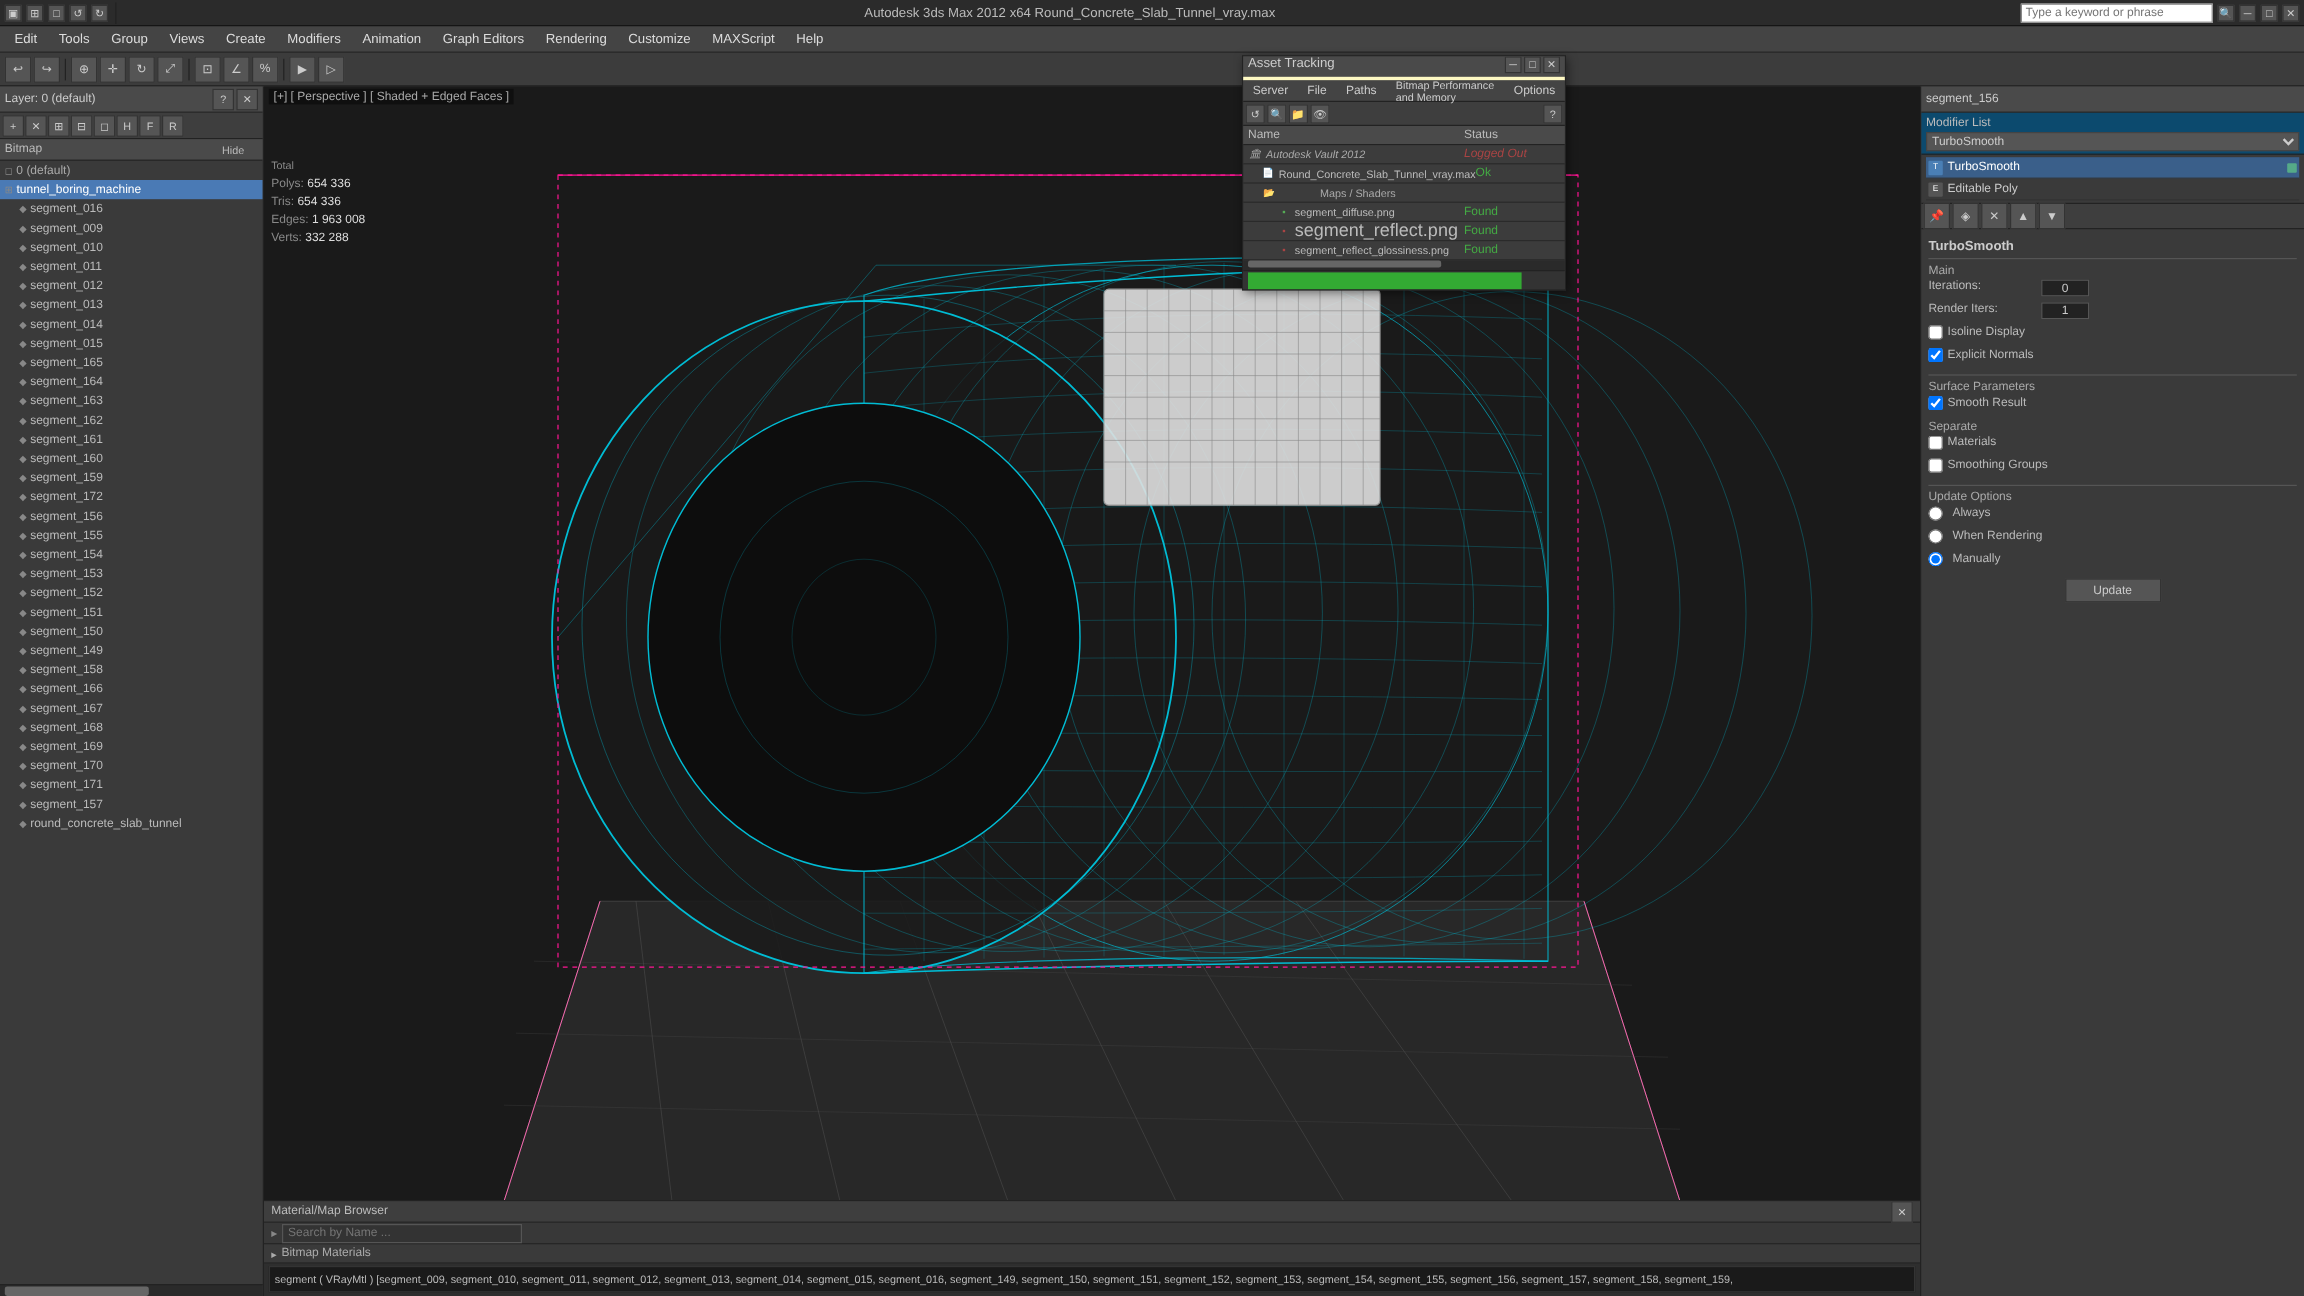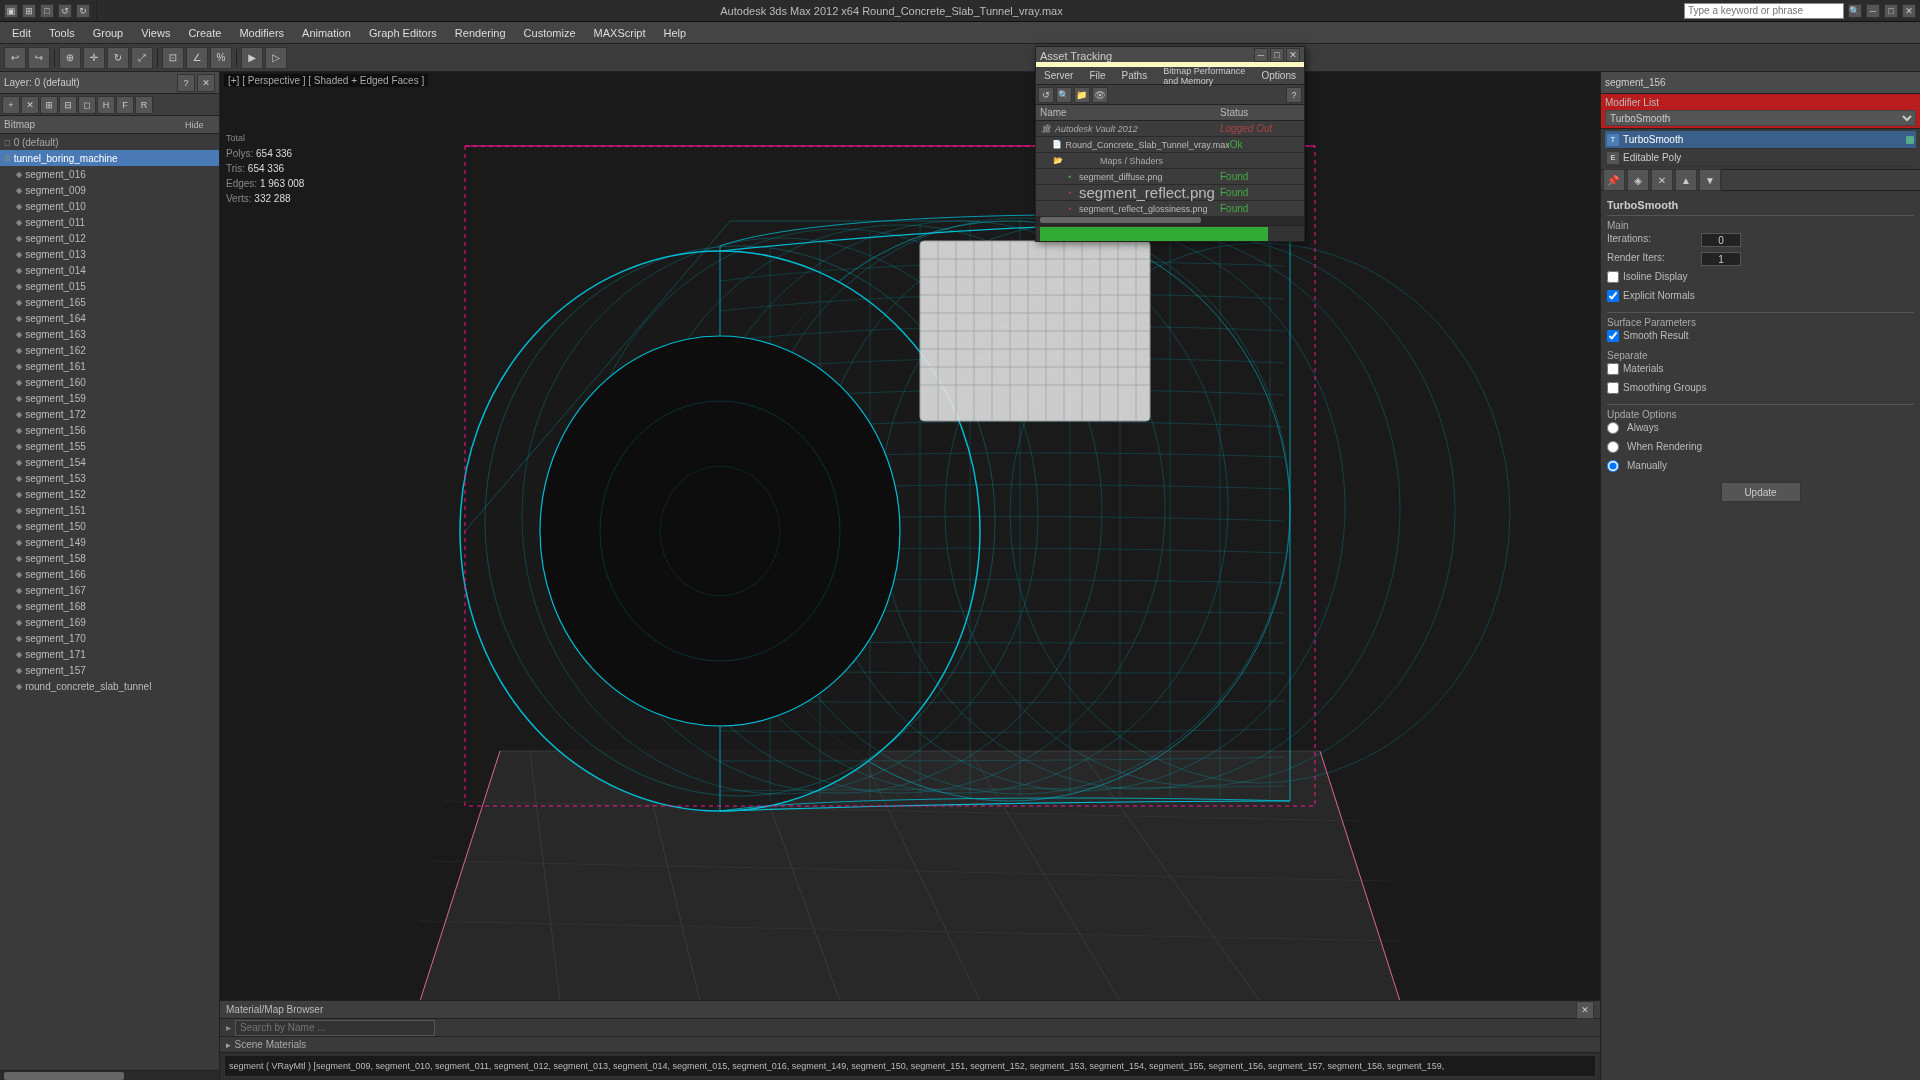--- a/index.html
+++ b/index.html
@@ -242,10 +242,10 @@
     #asset-panel-titlebar {
       height: 20px;
       background: #4a4a4a;
-      display: flex; align-items: flex-end; justify-content: space-between;
+      display: flex; align-items: flex-start; justify-content: space-between;
       padding: 0 4px;
       font-size: 11px; color: #ccc;
-      border-bottom: 5px solid #fef9c3;
+      border-bottom: 3px solid #fef9c3;
     }
     #asset-panel-controls { display: flex; gap: 2px; }
     .ap-btn { width: 14px; height: 14px; background: #555; border: 1px solid #333; display: flex; align-items: center; justify-content: center; font-size: 9px; color: #ccc; cursor: pointer; }

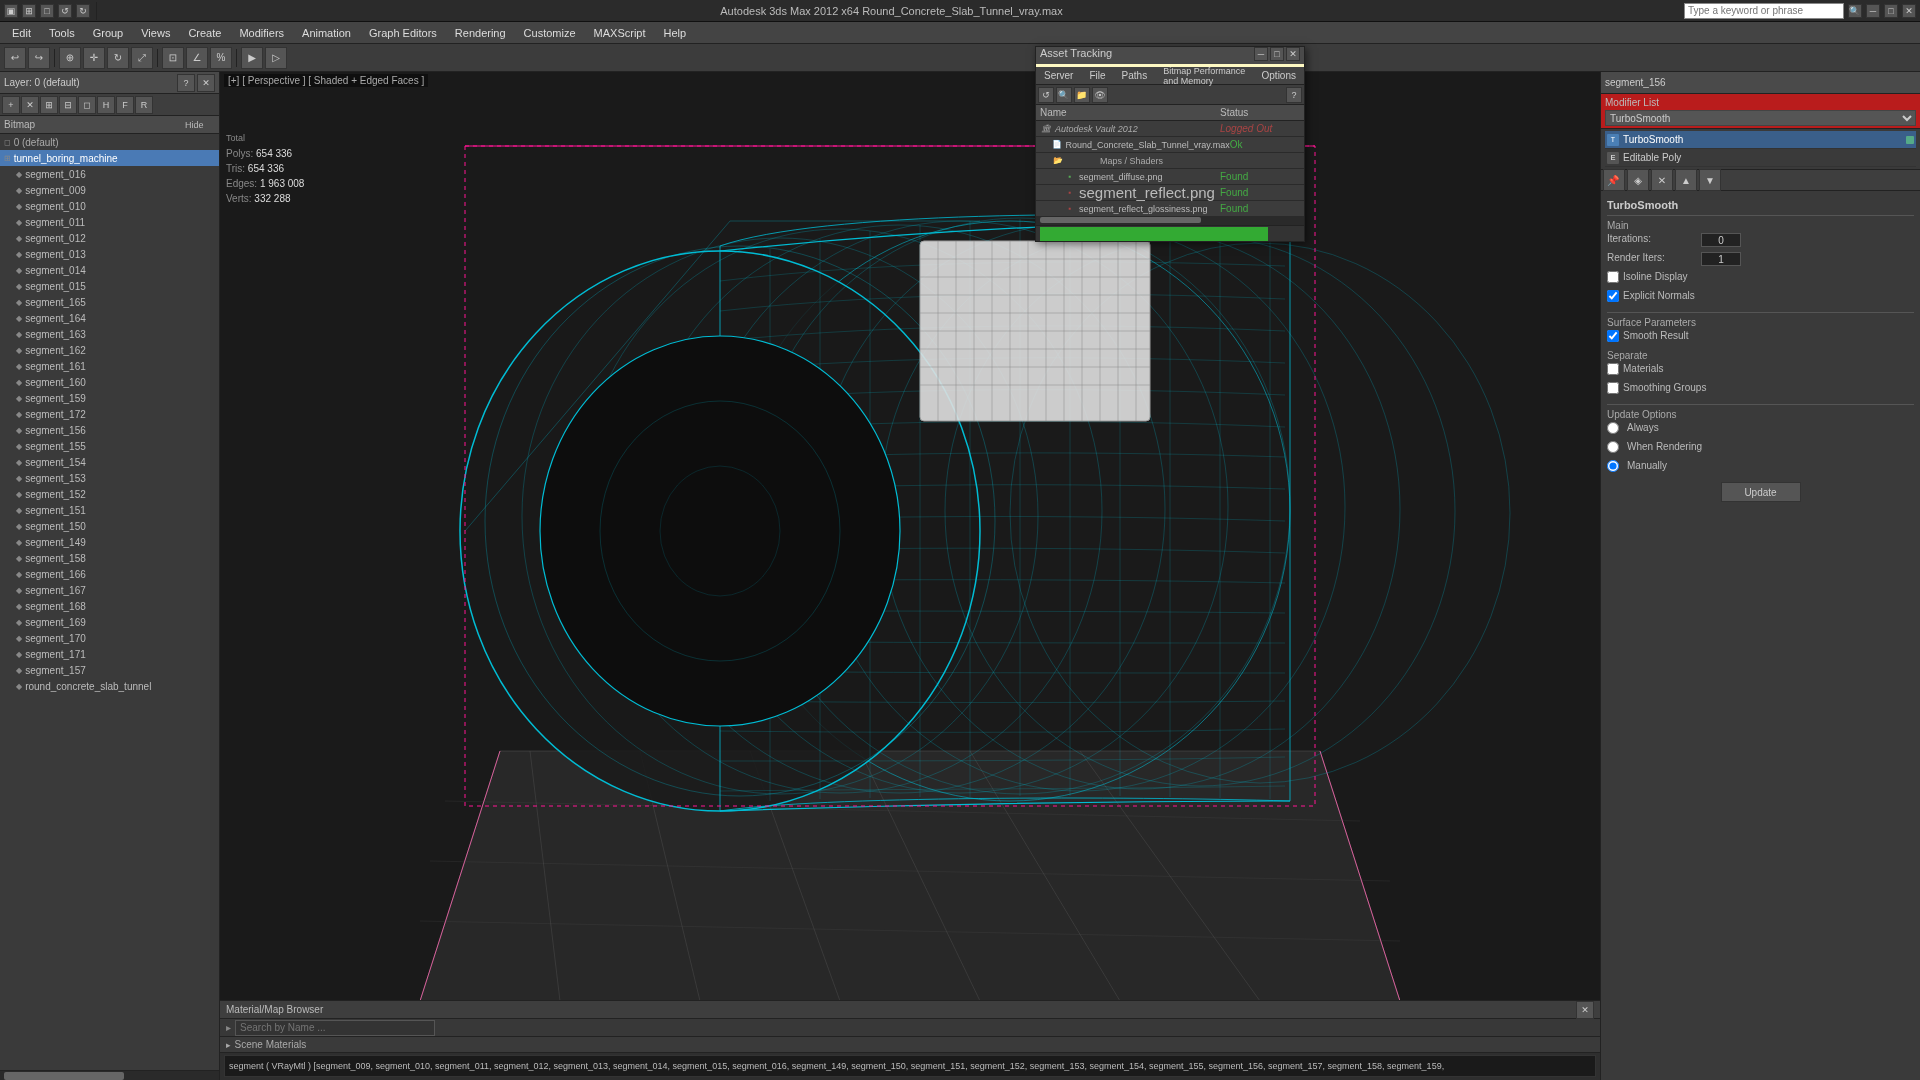--- a/index.html
+++ b/index.html
@@ -711,7 +711,7 @@
     <div id="right-panel-header">
       <span>segment_156</span>
     </div>
-    <div style="padding:2px 4px;background:#b91c1c;border-bottom:1px solid #222;">
+    <div style="padding:2px 4px;background:#0c4a6e;border-bottom:1px solid #222;">
       <span style="font-size:10px;color:#bbb;">Modifier List</span>
       <select style="width:100%;height:16px;background:#555;border:1px solid #444;color:#ccc;font-size:10px;margin-top:2px;">
         <option>TurboSmooth</option>

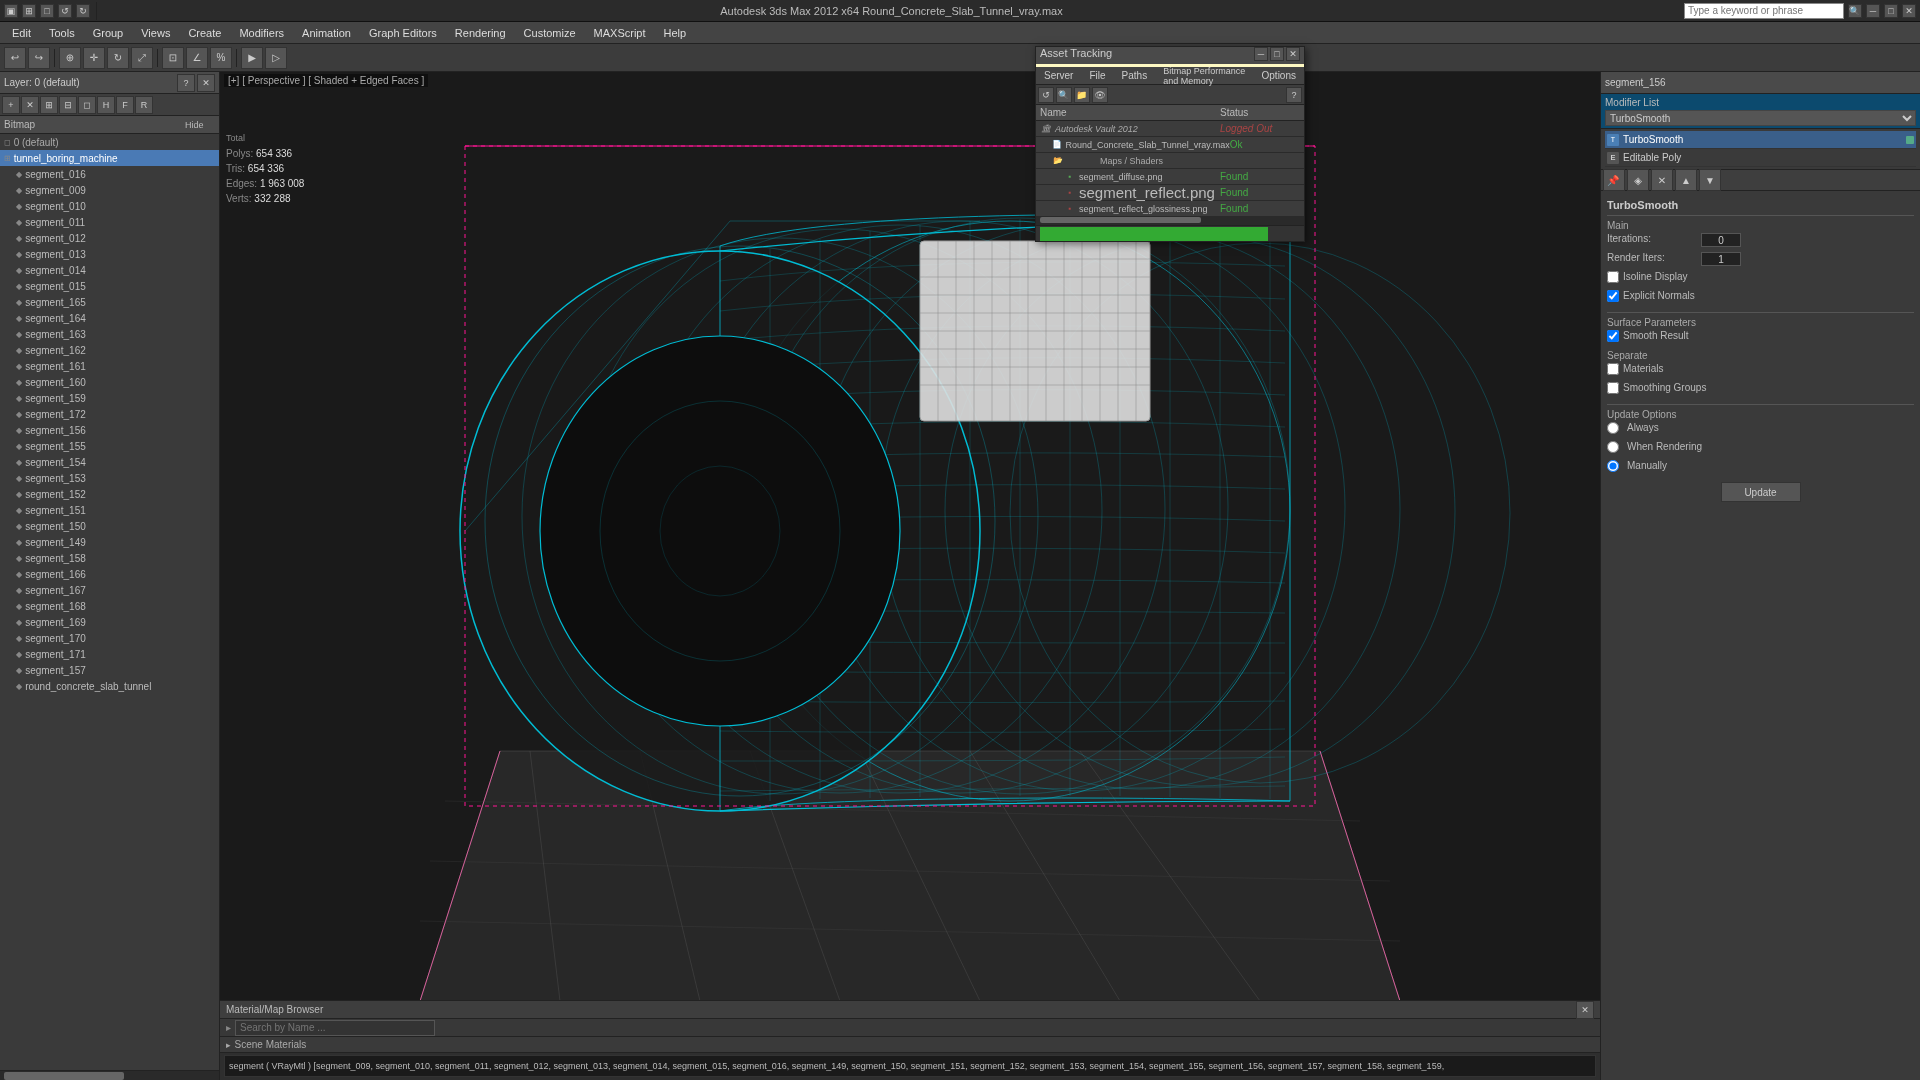--- a/index.html
+++ b/index.html
@@ -892,7 +892,7 @@
   </div>
   <div id="scene-materials-header">
     <span style="margin-right:4px;font-size:9px;">▸</span>
-    <span>Scene Materials</span>
+    <span>Bitmap Materials</span>
   </div>
   <div id="scene-materials-content">
     <div id="materials-strip" style="font-size:9px;color:#bbb;padding:2px 4px;background:#1a1a1a;border:1px solid #333;height:22px;overflow:hidden;display:flex;align-items:center;">segment ( VRayMtl ) [segment_009, segment_010, segment_011, segment_012, segment_013, segment_014, segment_015, segment_016, segment_149, segment_150, segment_151, segment_152, segment_153, segment_154, segment_155, segment_156, segment_157, segment_158, segment_159,</div>

